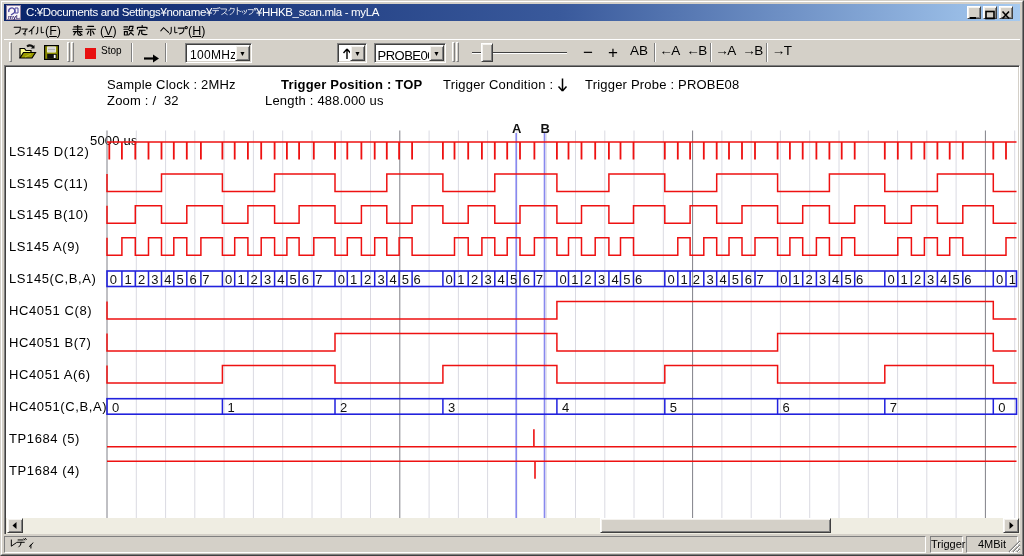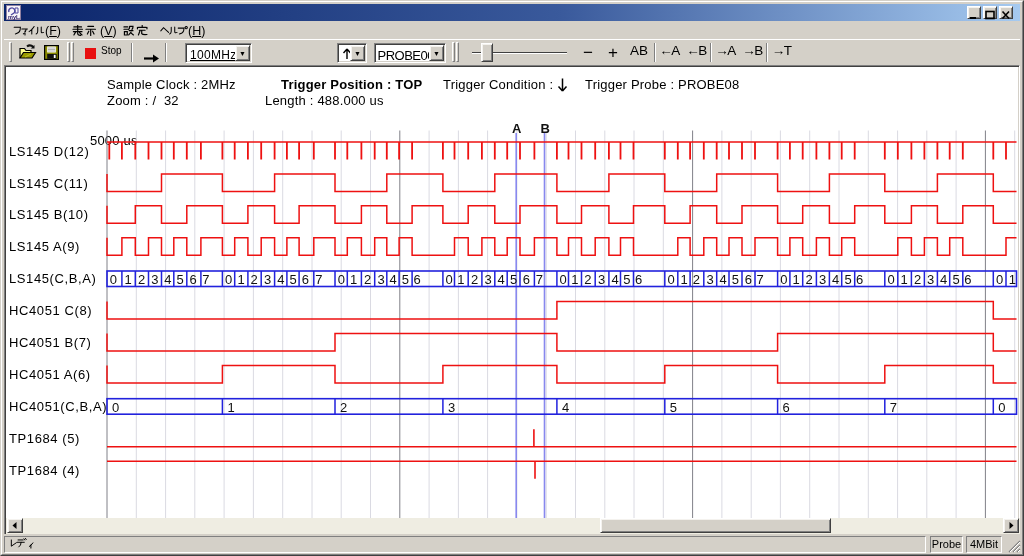--- a/index.html
+++ b/index.html
@@ -53,6 +53,26 @@
         <path d="M8,1 h3 v5 h-3 z" stroke="#5048a0" stroke-width="1" fill="none"></path>
         <text x="1" y="12" font-size="5.5" font-weight="bold" fill="#201060">myLA</text>
       </svg></div>
+  <div id="ttext" class="abs">C:¥Documents and Settings¥noname¥<svg width="44" height="14" viewBox="0 0 44 14" style="vertical-align:-5px" fill="none" stroke="#fff" stroke-width="1.15" stroke-linecap="round">
+        <g transform="translate(0.0,0.0) scale(0.655)">
+          <path d="M2,2.5 H8.5 M1,5.5 H10 M6,5.5 Q6,9.5 3,11.5 M9.5,1 L10.5,2.5 M11.5,0.5 L12.5,2"></path>
+        </g>
+        <g transform="translate(8.4,0.0) scale(0.655)">
+          <path d="M1.5,3 H9.5 Q9,7 6,9 Q4.5,10.5 2,11.5 M6,8.5 L10.5,11.5"></path>
+        </g>
+        <g transform="translate(15.5,0.0) scale(0.655)">
+          <path d="M5,1.5 Q4.5,4 2,6 M5.5,2.5 H10.5 Q10,6.5 8,9 Q6.5,10.5 4,11.5"></path>
+        </g>
+        <g transform="translate(22.7,0.0) scale(0.655)">
+          <path d="M4,1 V11.5 M4,4.5 L9,7"></path>
+        </g>
+        <g transform="translate(29.0,2.1) scale(0.672)">
+          <path d="M1.5,3 L2.5,5 M4.5,2 L5.5,4 M8.5,1.5 Q8.5,6 4.5,7.5"></path>
+        </g>
+        <g transform="translate(35.3,0.0) scale(0.655)">
+          <path d="M1.5,4 H9 L8.5,7.5 Q7.5,10.5 3,11.5 M10.8,2.4 A1.4,1.4 0 1,0 10.9,2.3"></path>
+        </g>
+      </svg>¥HHKB_scan.mla - myLA</div>
   <div class="wbtn abs" style="right:39px;"><svg width="12" height="11">
         <rect x="2" y="7" width="6" height="2" fill="#000"></rect>
       </svg></div>

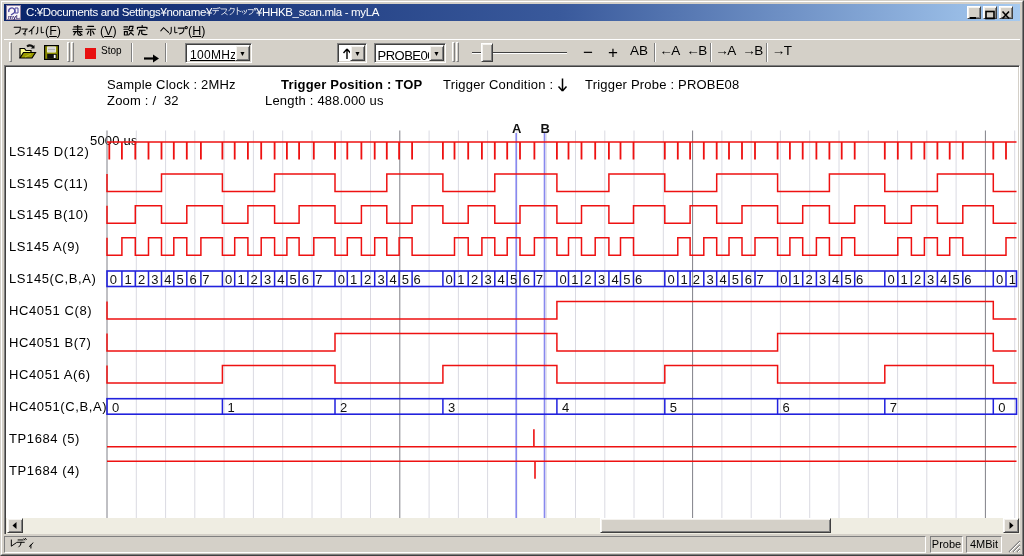--- a/index.html
+++ b/index.html
@@ -153,7 +153,7 @@
       </svg></div>
   <div class="tsep" style="left:161px;"></div>
   <div class="combo" style="left:181px;width:67px;">
-      <span class="txt" style="letter-spacing:0.3px;text-decoration:underline;">100MHz</span>
+      <span class="txt" style="letter-spacing:0.3px;">100MHz</span>
       <span class="cbtn">▼</span>
     </div>
   <div class="combo" style="left:252px;width:70px;margin-top:27px;">

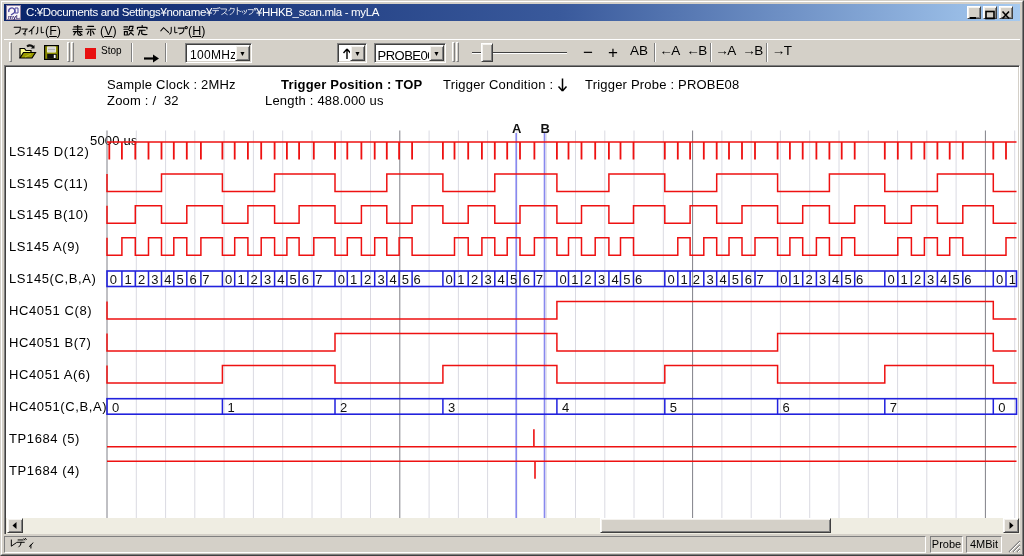--- a/index.html
+++ b/index.html
@@ -353,7 +353,7 @@
           <path d="M8,3 Q6,6 3.5,7.5 M5.5,5.5 V9.5"></path>
         </g>
       </svg></div>
-  <div class="sfield" style="left:928px;width:33px;text-align:center;font-size:11px;line-height:15px;">Probe</div>
+  <div class="sfield" style="left:928px;width:33px;text-align:center;font-size:11px;line-height:15px;">Trigger</div>
   <div class="sfield" style="left:964px;width:36px;text-align:center;font-size:11px;line-height:15px;">4MBit</div>
   <svg class="abs" style="right:1px;top:6px;" width="13" height="13">
       <path d="M12,1 L1,12 M12,5 L5,12 M12,9 L9,12" stroke="#808080" stroke-width="1.3"></path>

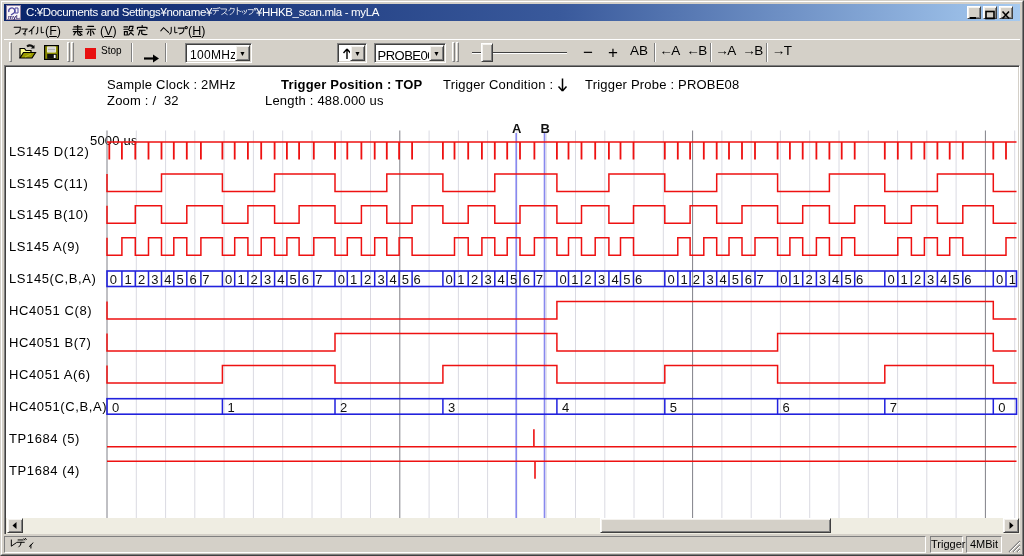--- a/index.html
+++ b/index.html
@@ -354,7 +354,7 @@
         </g>
       </svg></div>
   <div class="sfield" style="left:928px;width:33px;text-align:center;font-size:11px;line-height:15px;">Trigger</div>
-  <div class="sfield" style="left:964px;width:36px;text-align:center;font-size:11px;line-height:15px;">4MBit</div>
+  <div class="sfield" style="left:964px;width:52px;text-align:center;font-size:11px;line-height:15px;">4MBit</div>
   <svg class="abs" style="right:1px;top:6px;" width="13" height="13">
       <path d="M12,1 L1,12 M12,5 L5,12 M12,9 L9,12" stroke="#808080" stroke-width="1.3"></path>
       <path d="M12,2 L2,12 M12,6 L6,12 M12,10 L10,12" stroke="#fff" stroke-width="1"></path>

